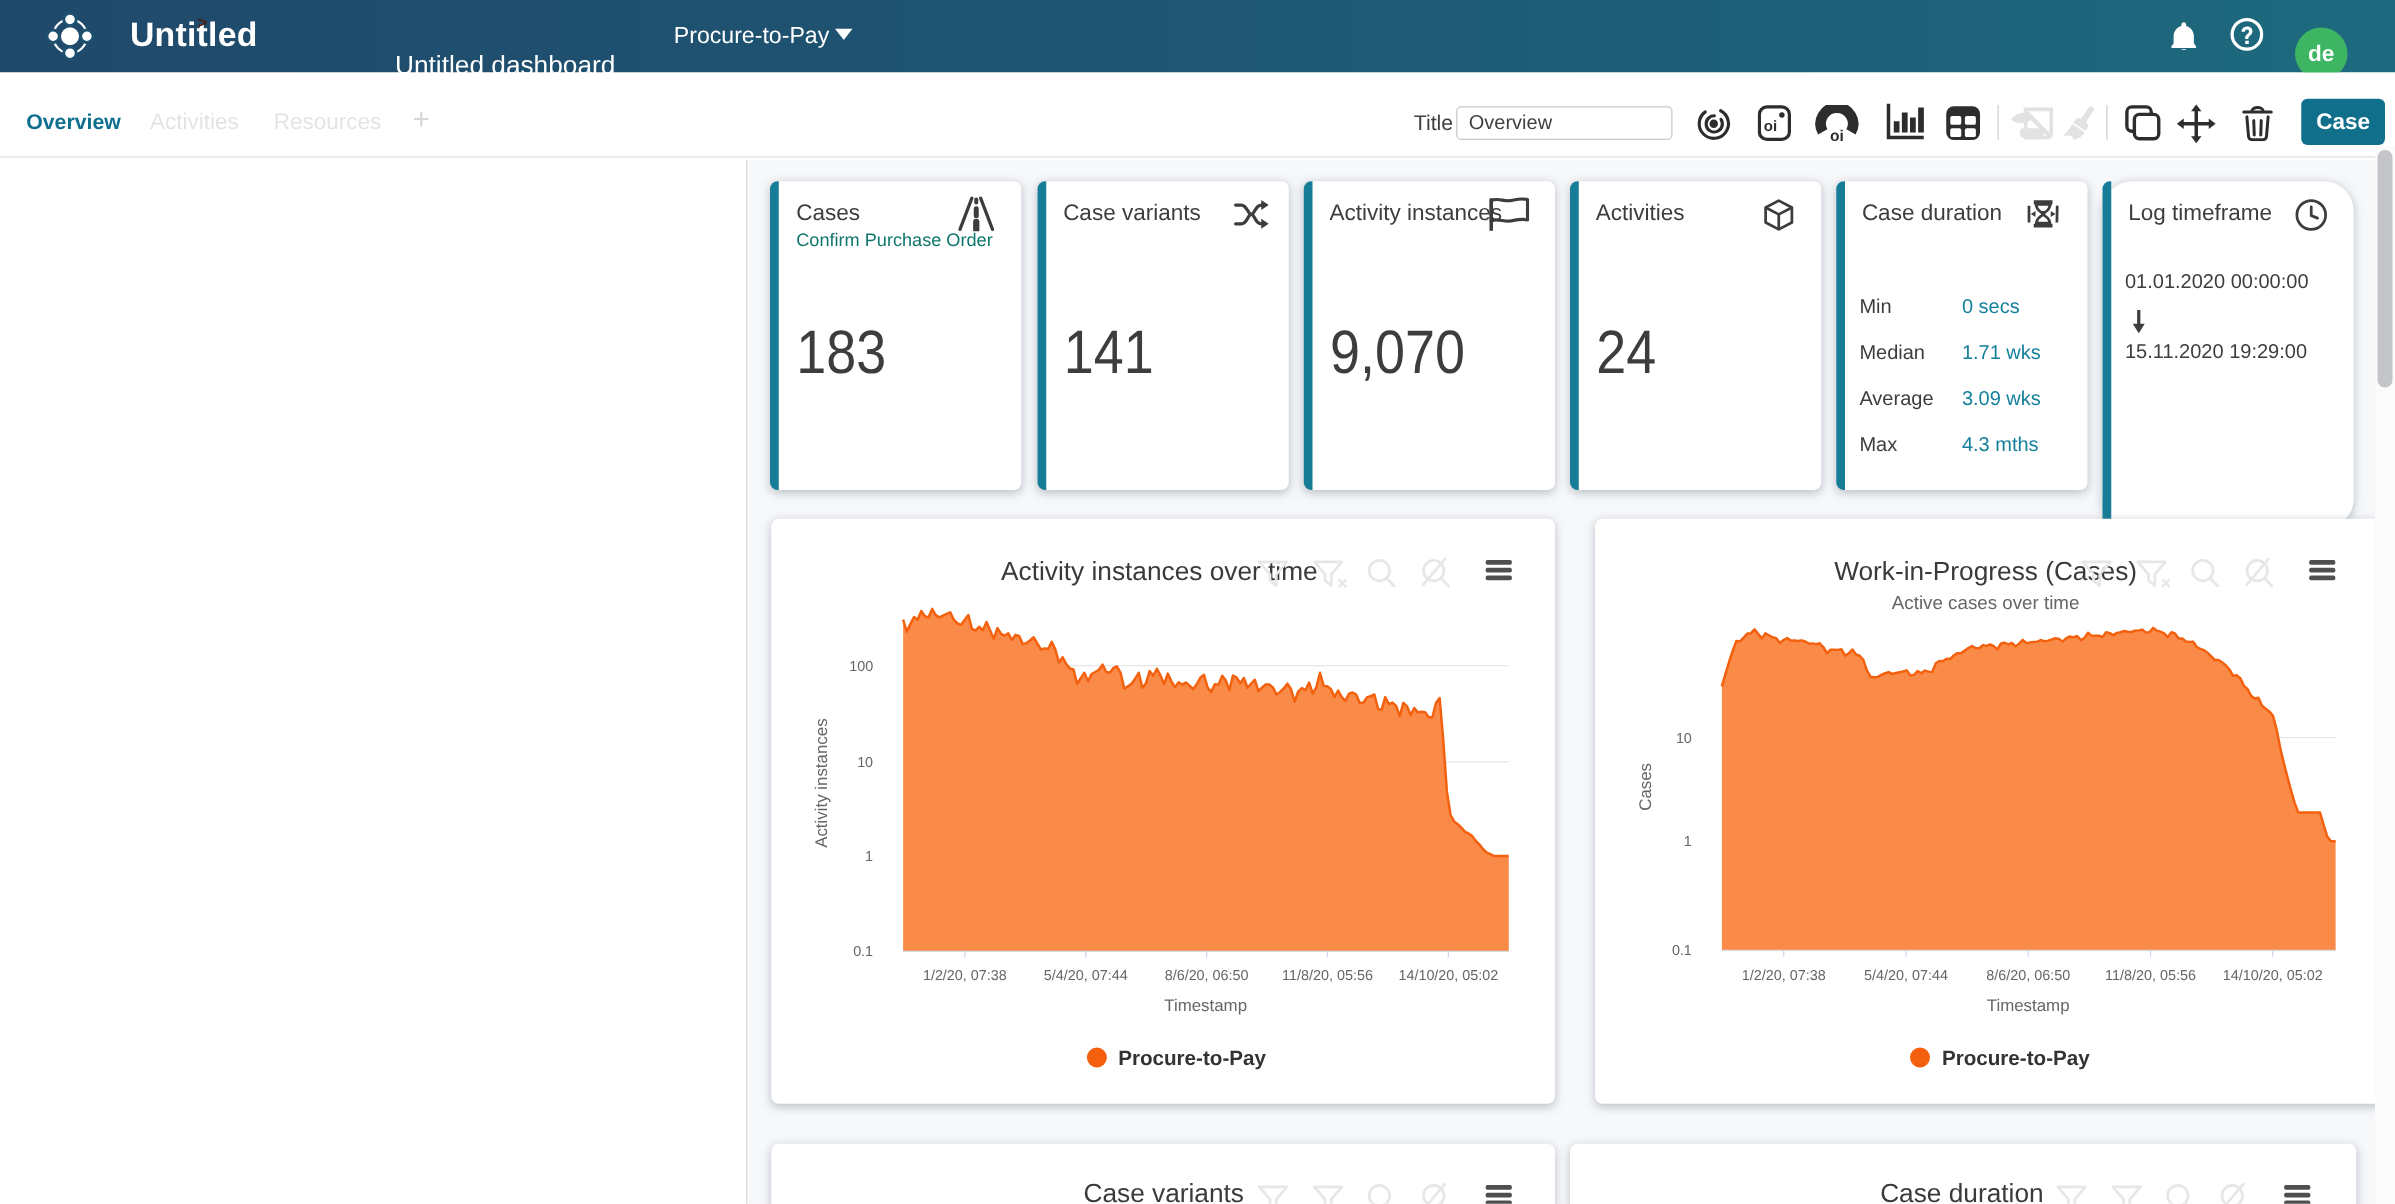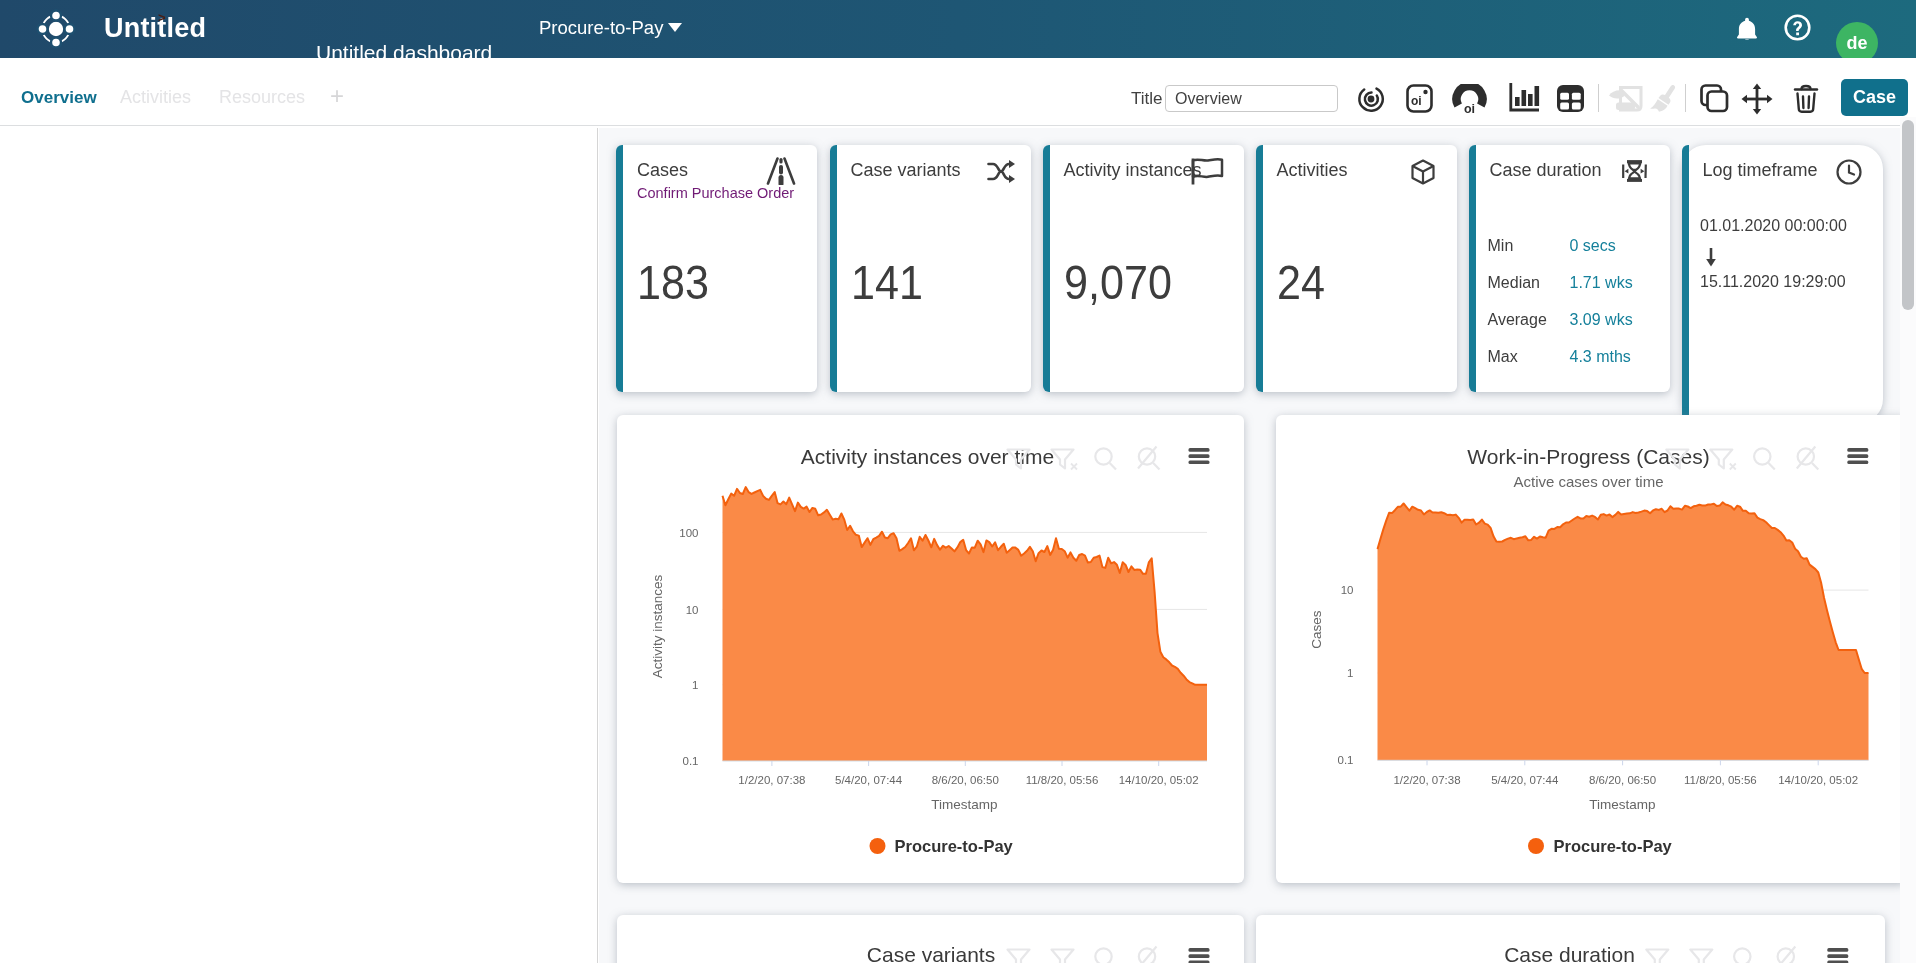--- a/index.html
+++ b/index.html
@@ -37,7 +37,7 @@
   .statbar { position:absolute; left:0; top:0; width:7px; height:100%;
     background:#177c96; border-radius:6px 0 0 6px; }
   .stattitle { position:absolute; left:21px; top:15px; font-size:18px; color:#3d3d3d; }
-  .statsub { position:absolute; left:21px; top:40px; font-size:14.5px; color:#701a75; }
+  .statsub { position:absolute; left:21px; top:40px; font-size:14.5px; color:#0f766e; }
   .statnum { position:absolute; left:21px; top:109px; font-size:49px; color:#3d3d3d;
     transform:scaleX(0.88); transform-origin:0 0; white-space:nowrap; }
   .staticon { position:absolute; }

